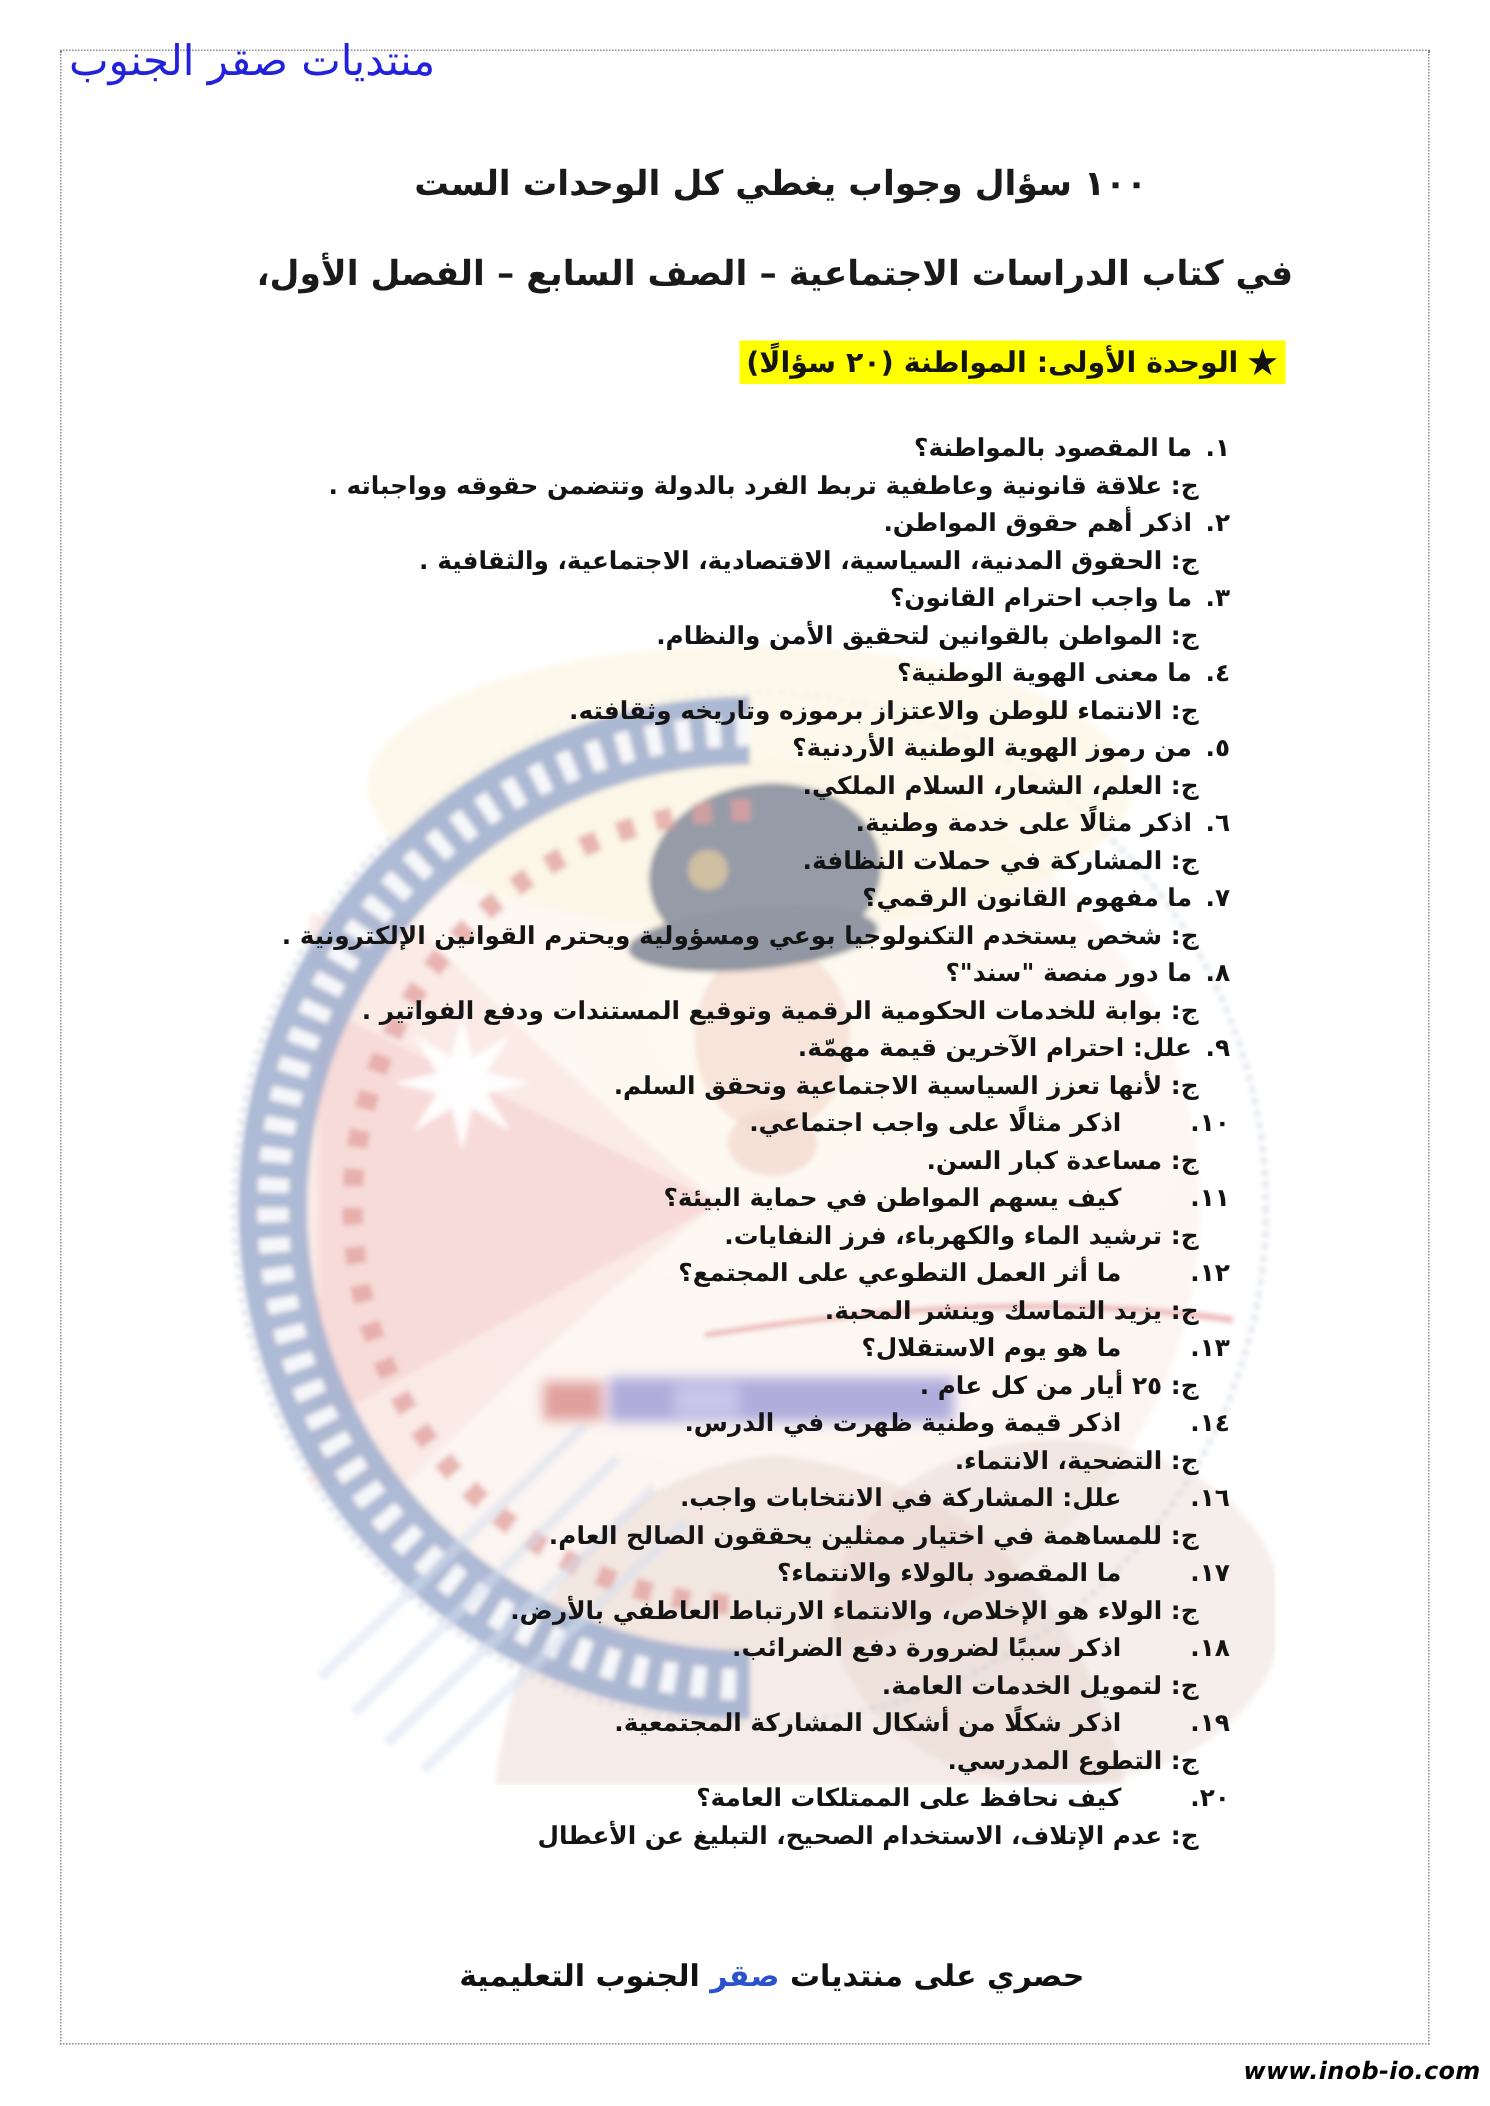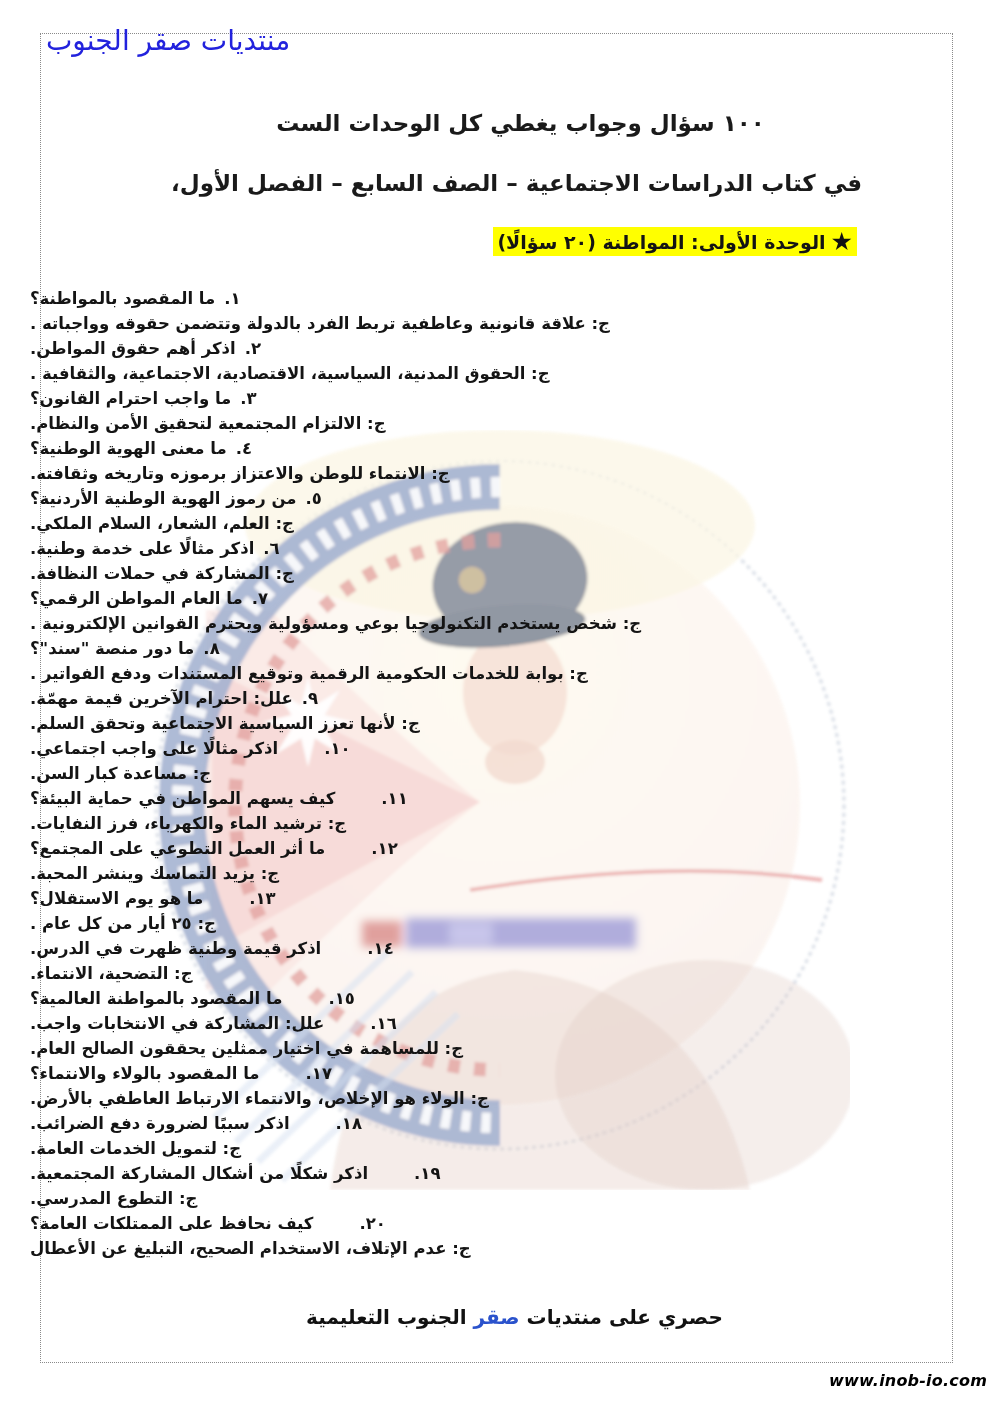--- a/index.html
+++ b/index.html
@@ -29,7 +29,7 @@
   .unit-banner .star{font-size:25px;line-height:1;color:#111;}
   .qa-list{
     position:absolute;top:286px;left:30px;right:173px;
-    direction:rtl;text-align:left;font-size:16.5px;font-weight:bold;line-height:25px;
+    direction:rtl;text-align:right;font-size:16.5px;font-weight:bold;line-height:25px;
   }
   .qa-line{white-space:nowrap;}
   .qa-line.q .num{margin-left:9px;}

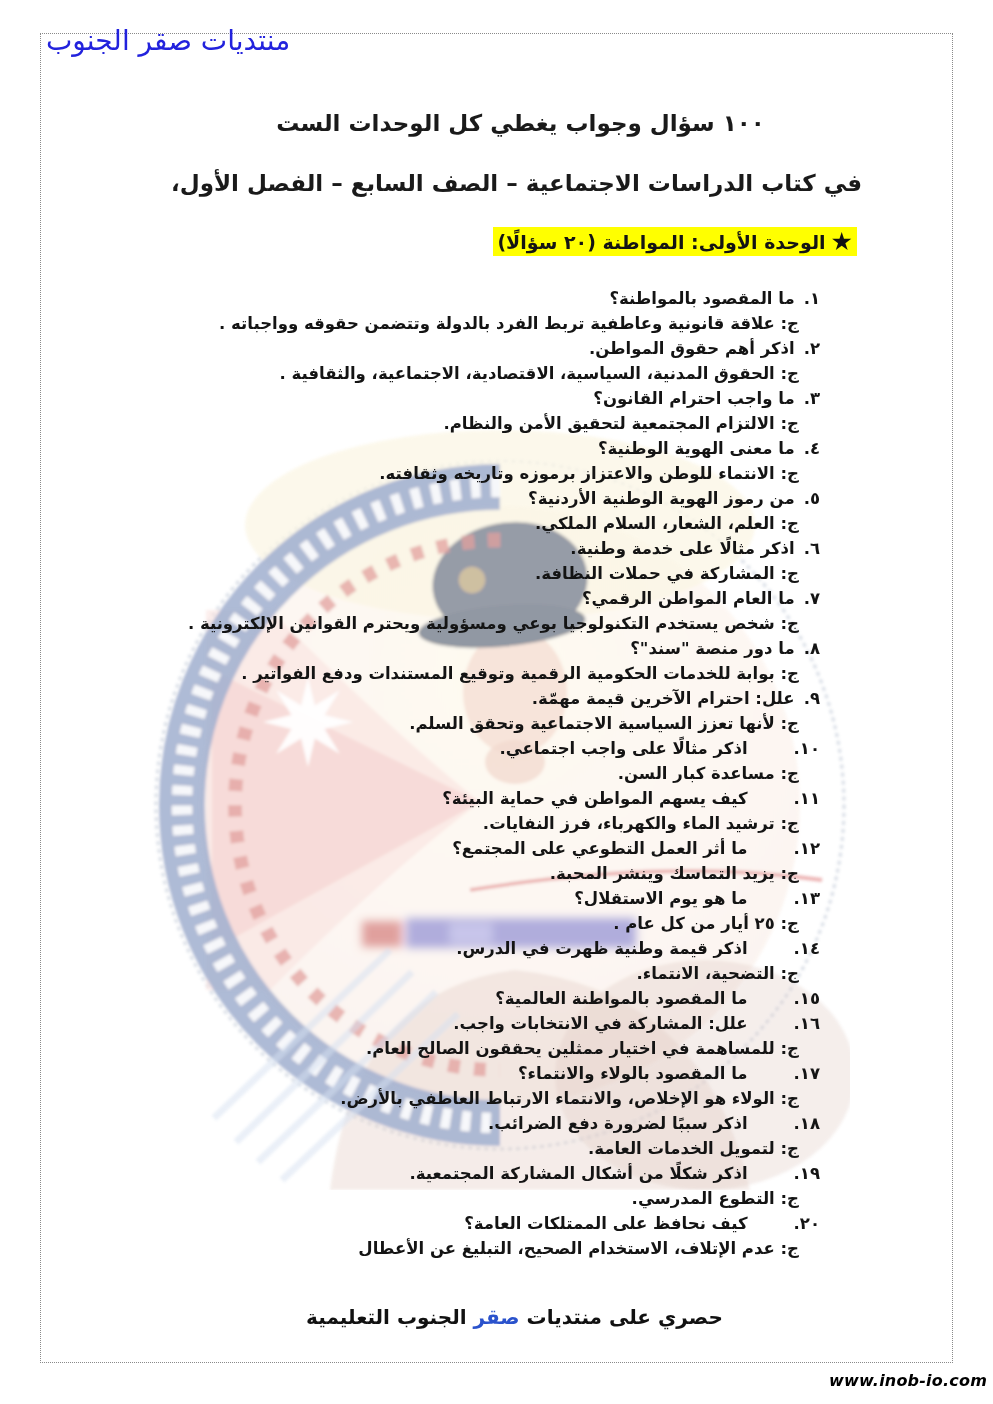--- a/index.html
+++ b/index.html
@@ -131,7 +131,7 @@
       <span class="num">٣.</span><span class="qtext">ما واجب احترام القانون؟</span>
     </div>
     <div class="qa-line a">
-      <span class="atext">ج: الالتزام المجتمعية لتحقيق الأمن والنظام.</span>
+      <span class="atext">ج: المواطن بالقوانين لتحقيق الأمن والنظام.</span>
     </div>
   </div>
 

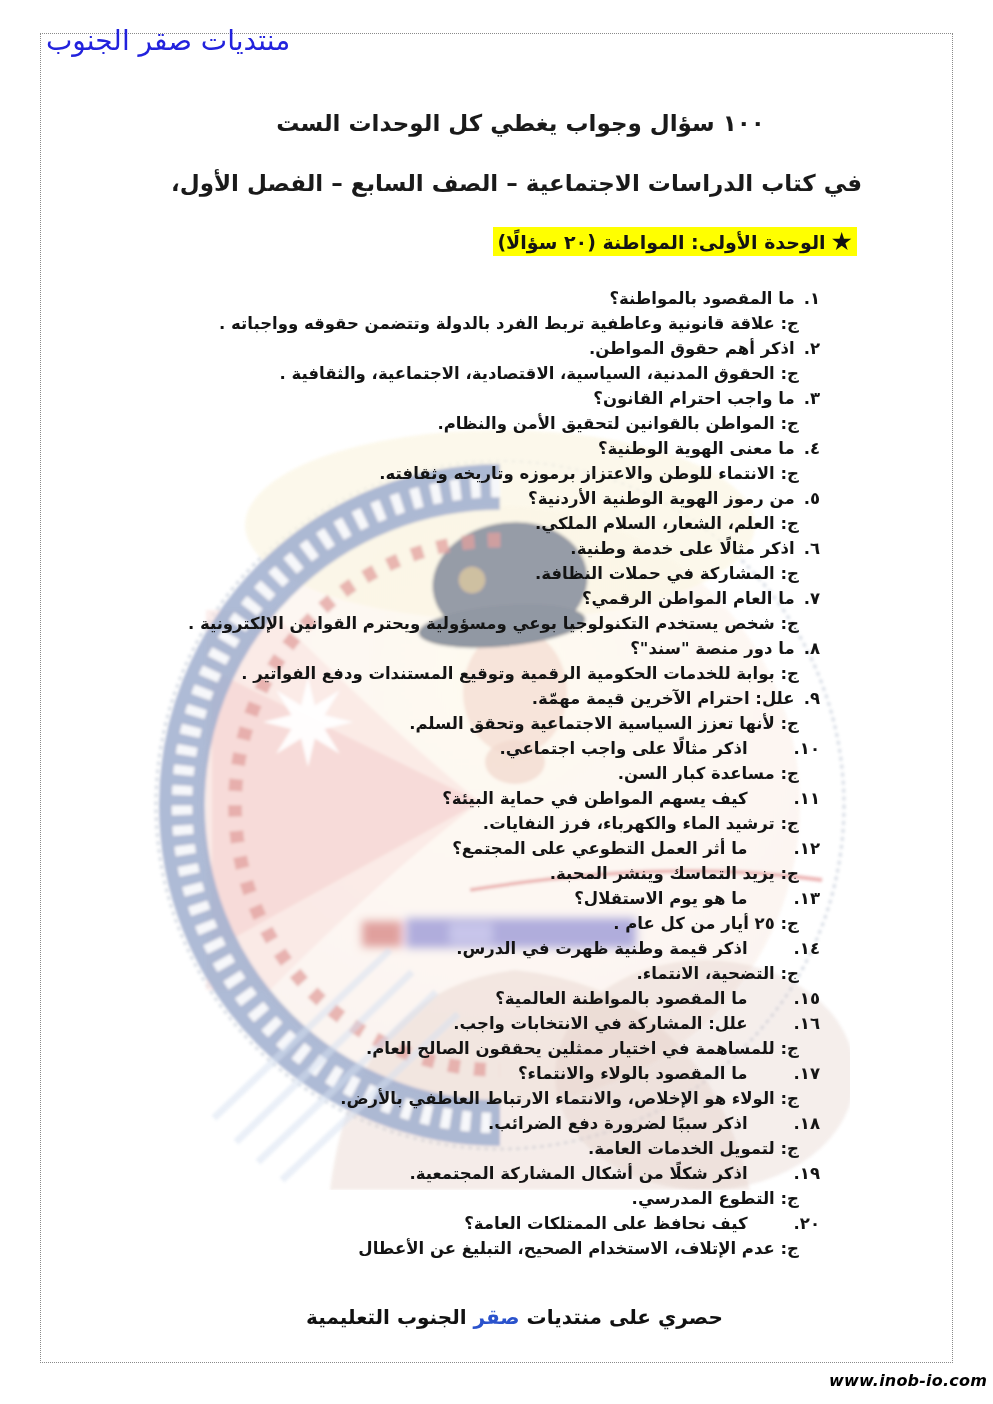--- a/index.html
+++ b/index.html
@@ -164,7 +164,7 @@
 
   <div class="qa-item">
     <div class="qa-line q">
-      <span class="num">٧.</span><span class="qtext">ما العام المواطن الرقمي؟</span>
+      <span class="num">٧.</span><span class="qtext">ما مفهوم القانون الرقمي؟</span>
     </div>
     <div class="qa-line a">
       <span class="atext">ج: شخص يستخدم التكنولوجيا بوعي ومسؤولية ويحترم القوانين الإلكترونية .</span>

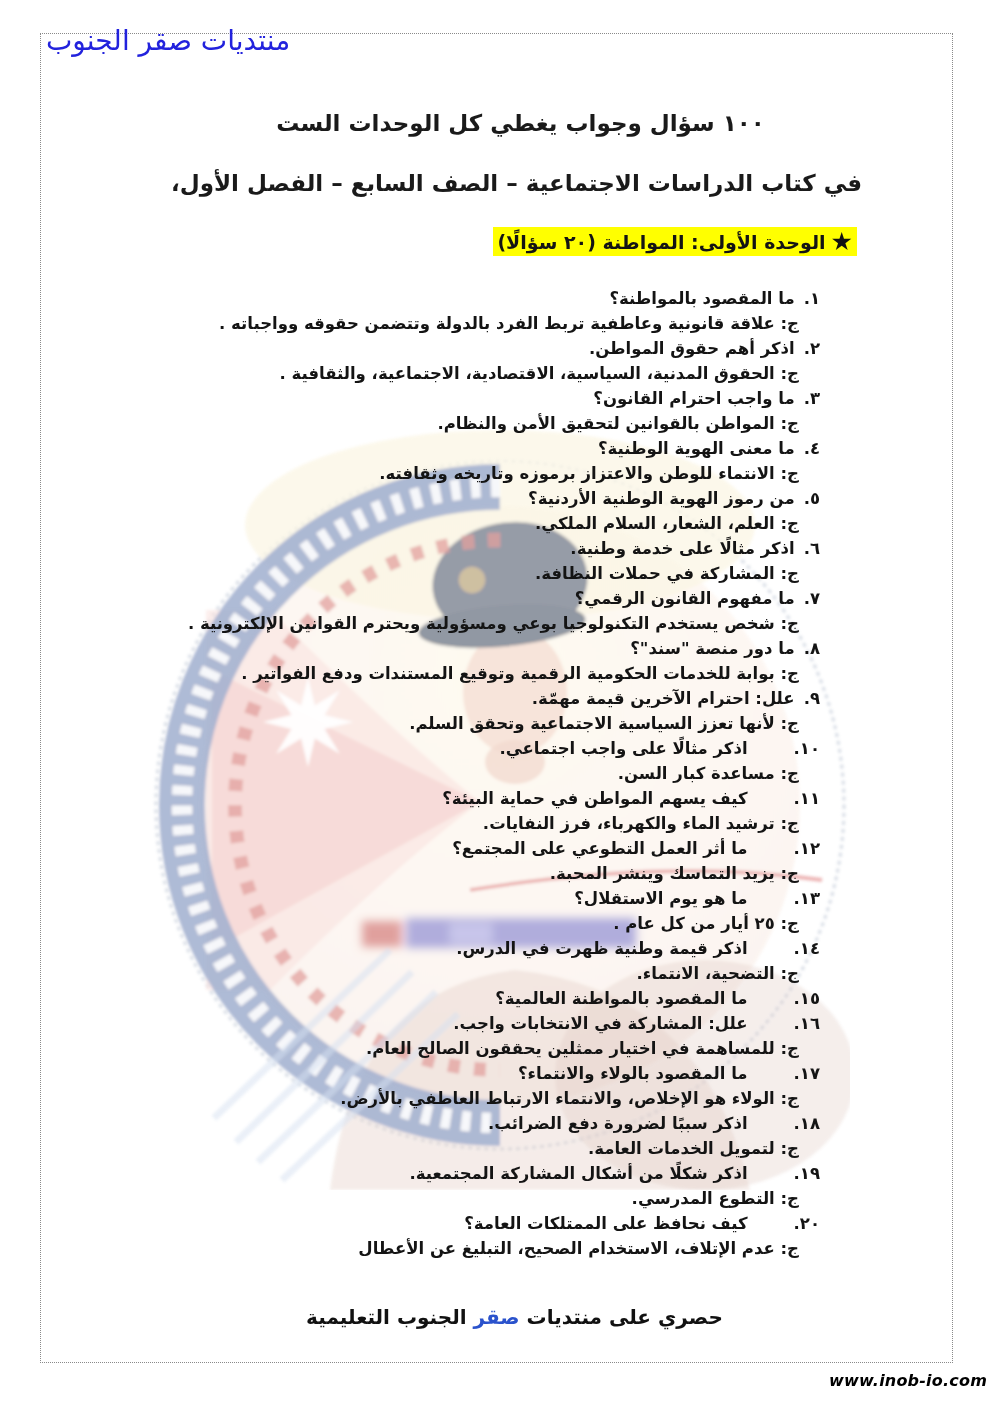--- a/index.html
+++ b/index.html
@@ -235,9 +235,6 @@
   </div>
 
   <div class="qa-item wide">
-    <div class="qa-line q">
-      <span class="num">١٥.</span><span class="qtext">ما المقصود بالمواطنة العالمية؟</span>
-    </div>
   </div>
 
   <div class="qa-item wide">

